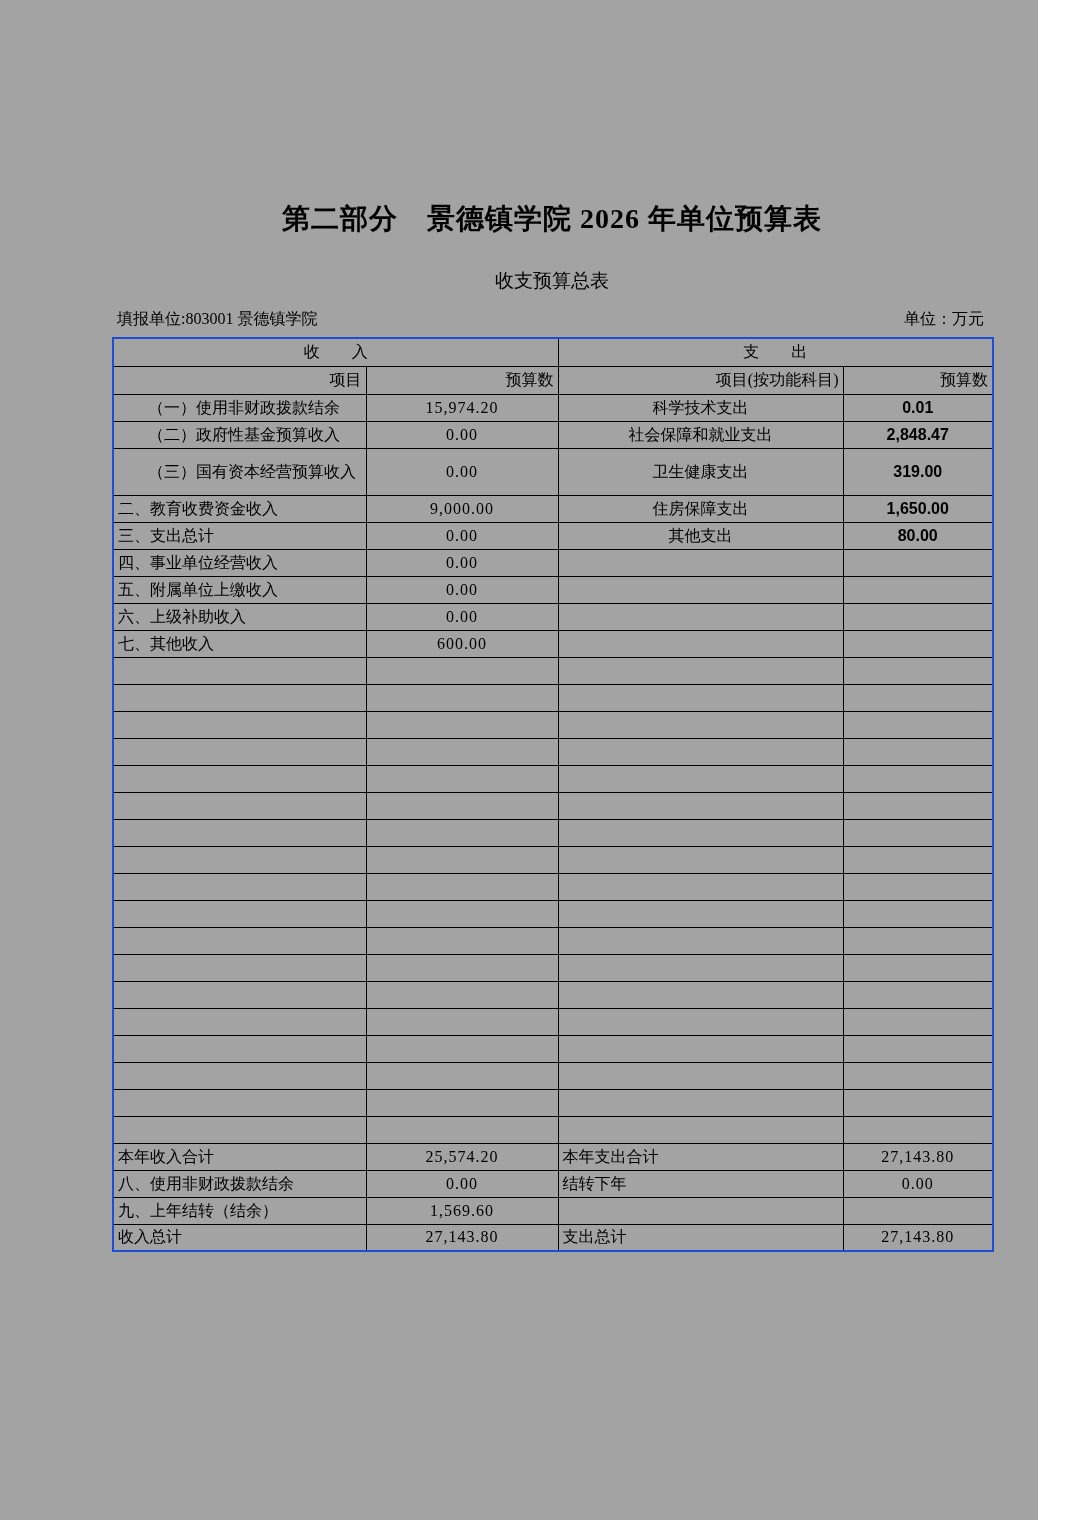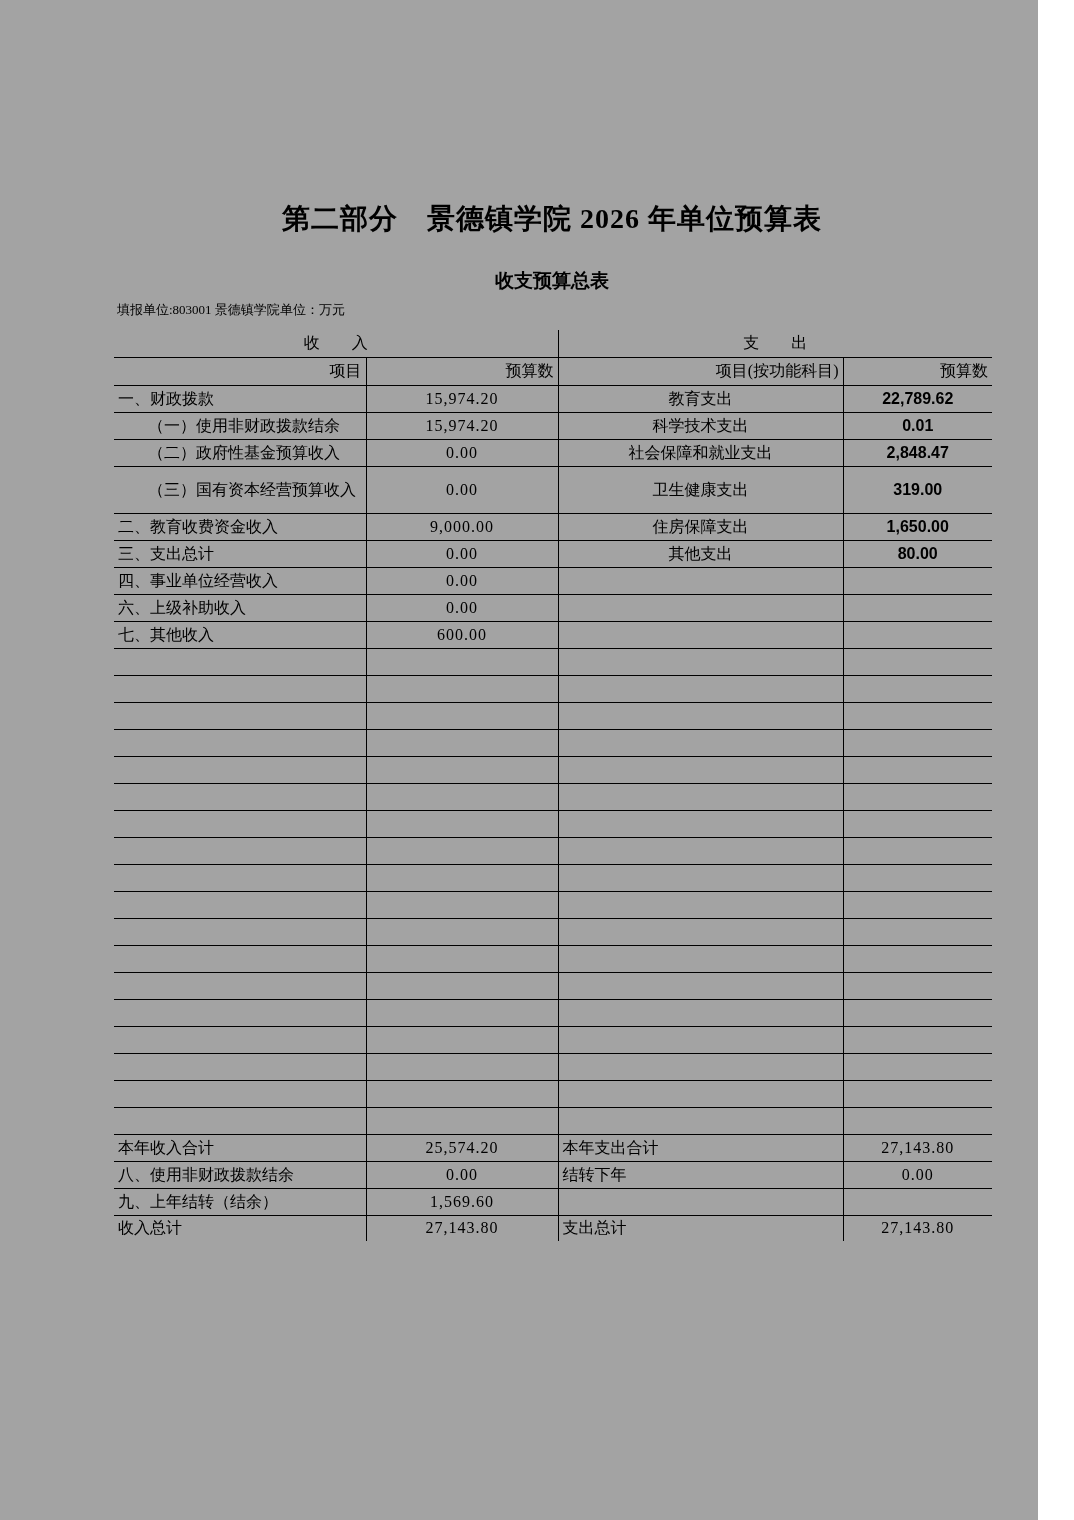--- a/index.html
+++ b/index.html
@@ -37,7 +37,7 @@
     text-align: center;
     font-size: 19px;
     line-height: 25px;
-    font-weight: bold;
+    font-weight: normal;
   }
   .meta-row {
     margin-top: 6px;

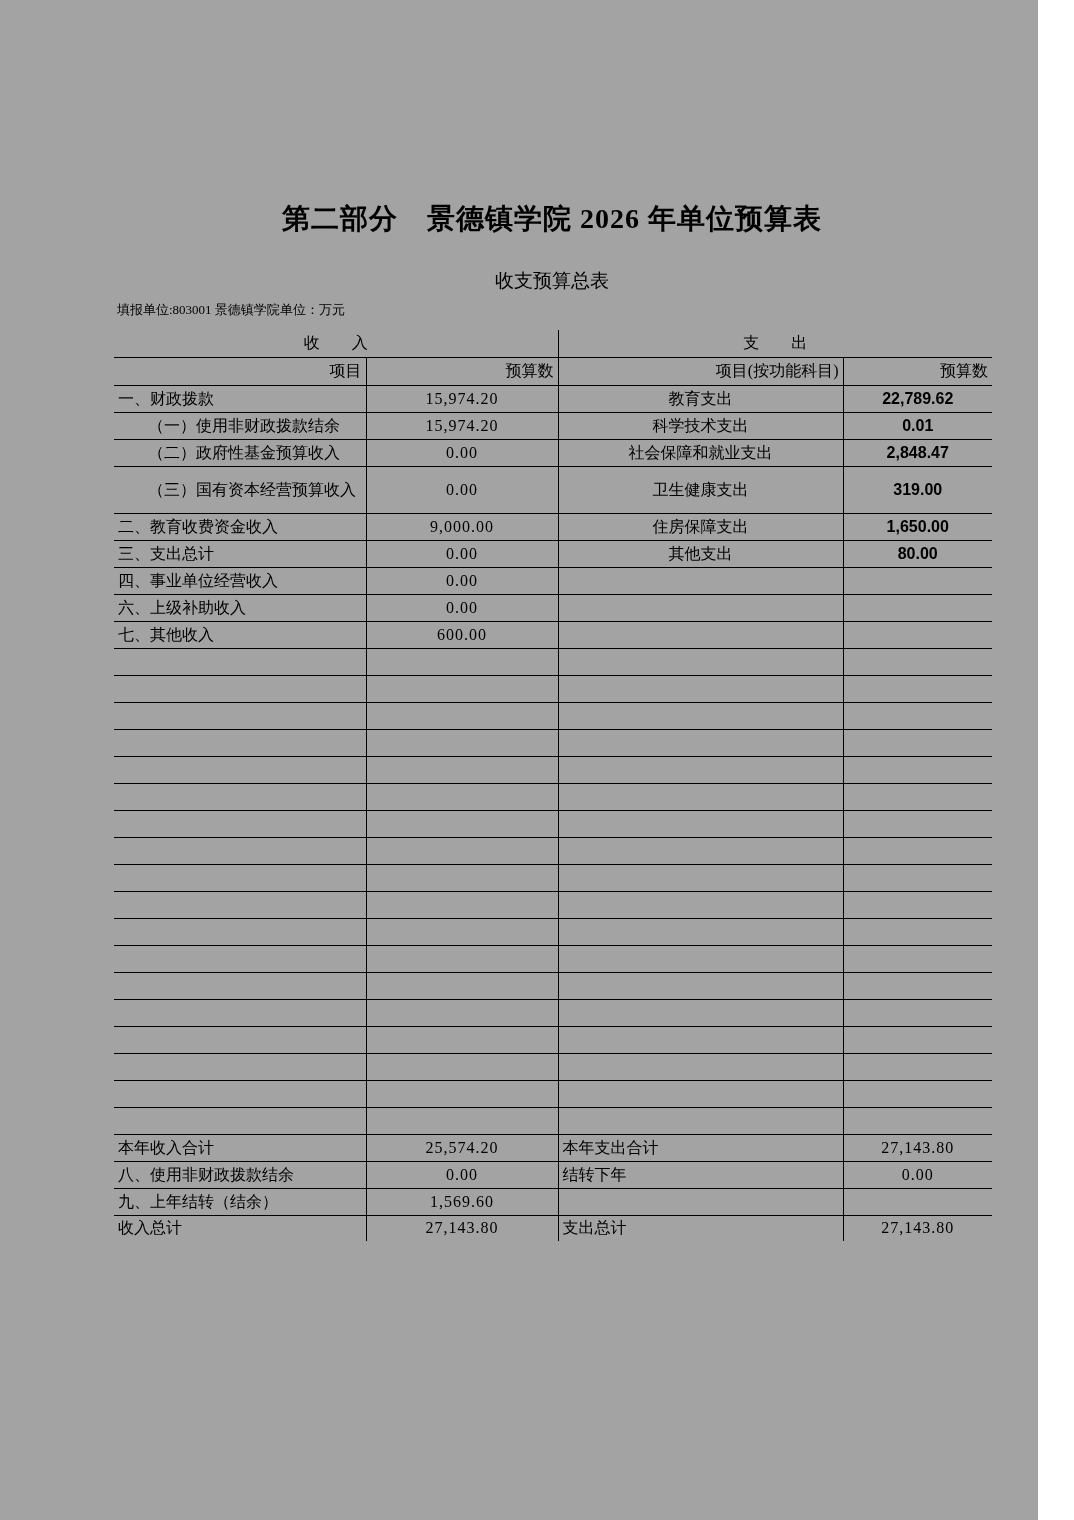--- a/index.html
+++ b/index.html
@@ -40,10 +40,11 @@
     font-weight: normal;
   }
   .meta-row {
-    margin-top: 6px;
+    margin-top: 15px;
     display: flex;
+    justify-content: space-between;
     align-items: flex-end;
-    font-size: 13px;
+    font-size: 16px;
     line-height: 22px;
   }
   .meta-left { padding-left: 5px; }

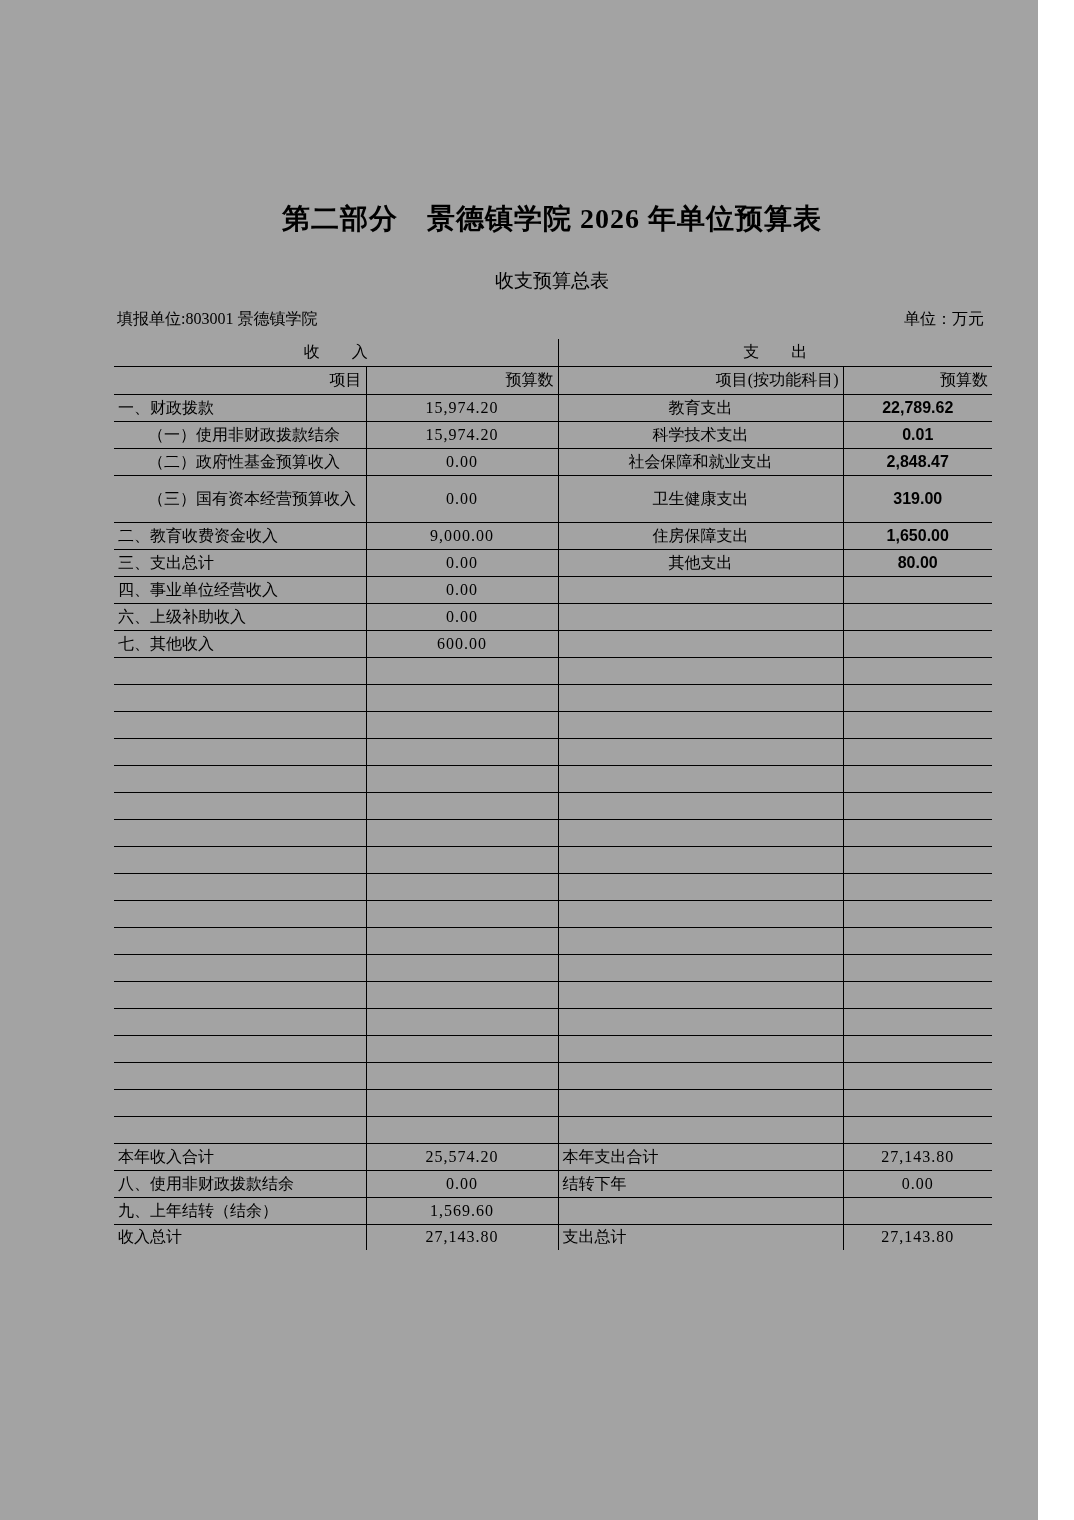--- a/index.html
+++ b/index.html
@@ -54,7 +54,7 @@
     width: 880px;
     table-layout: fixed;
     border-collapse: collapse;
-    border: 2px solid #a3a3a3;
+    border: 2px solid #1d4ed8;
   }
   .btable td {
     border: 1px solid #000000;

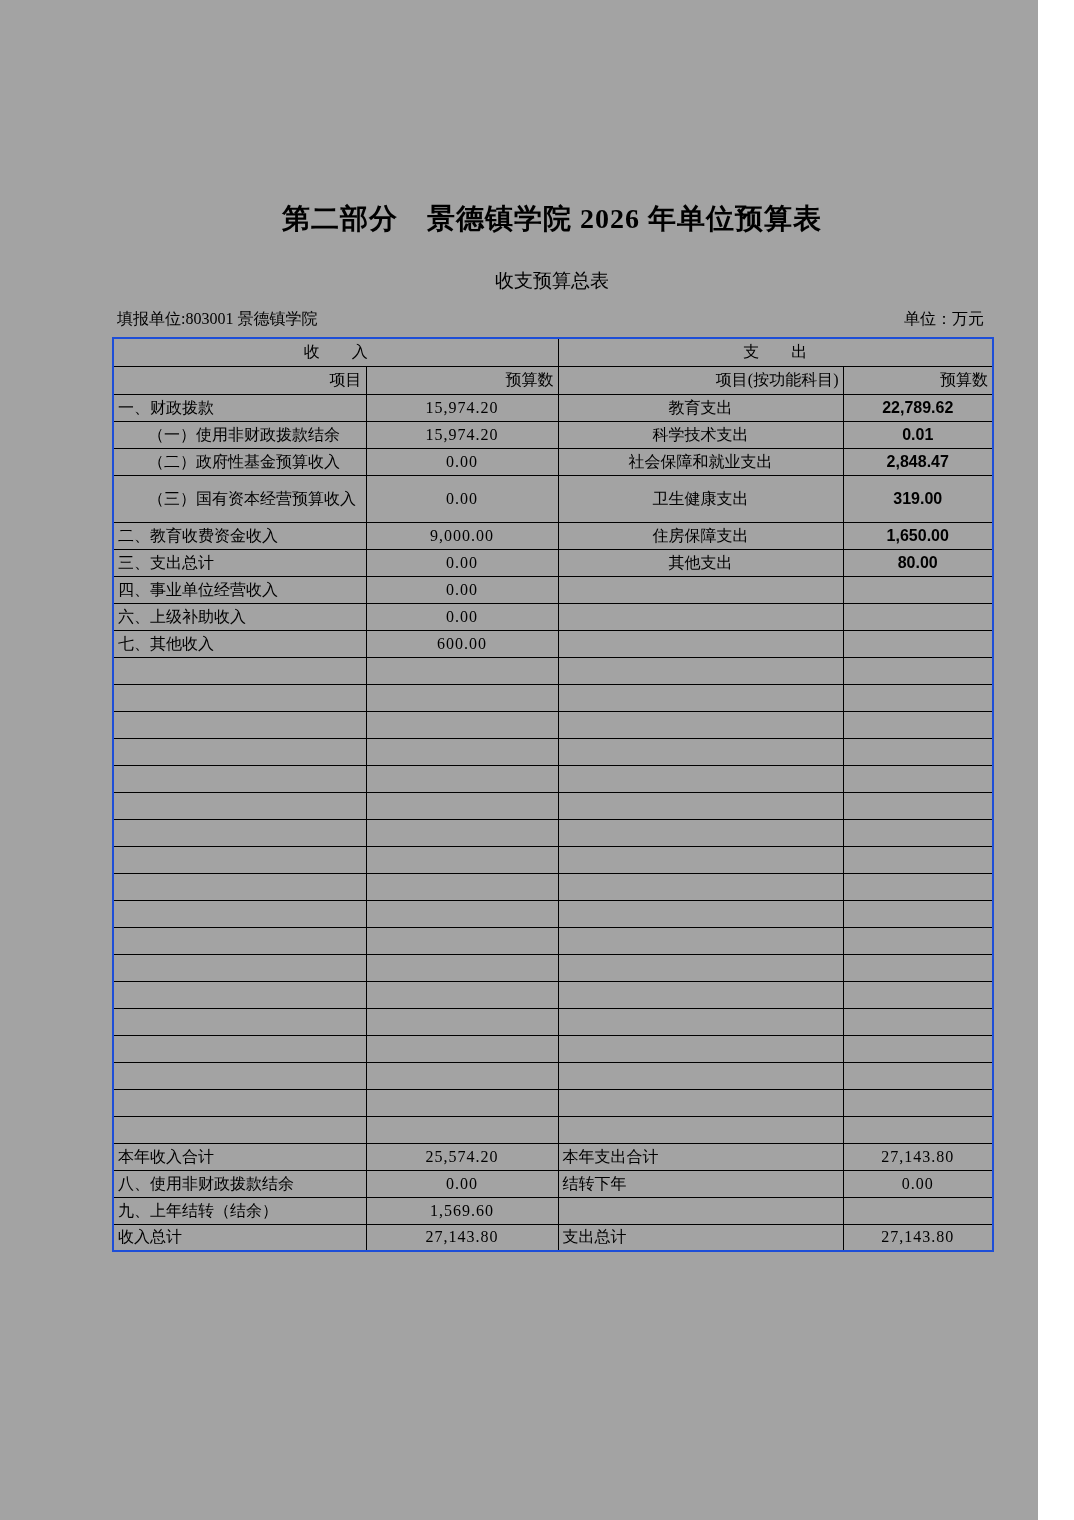--- a/index.html
+++ b/index.html
@@ -119,12 +119,6 @@
           <td class="col-h">项目(按功能科目)</td>
           <td class="col-h">预算数</td>
         </tr>
-      <tr class="r">
-            <td class="item">一、财政拨款</td>
-            <td class="num serif">15,974.20</td>
-            <td class="exp-item">教育支出</td>
-            <td class="num sans">22,789.62</td>
-          </tr>
           <tr class="r">
             <td class="item indent">（一）使用非财政拨款结余</td>
             <td class="num serif">15,974.20</td>

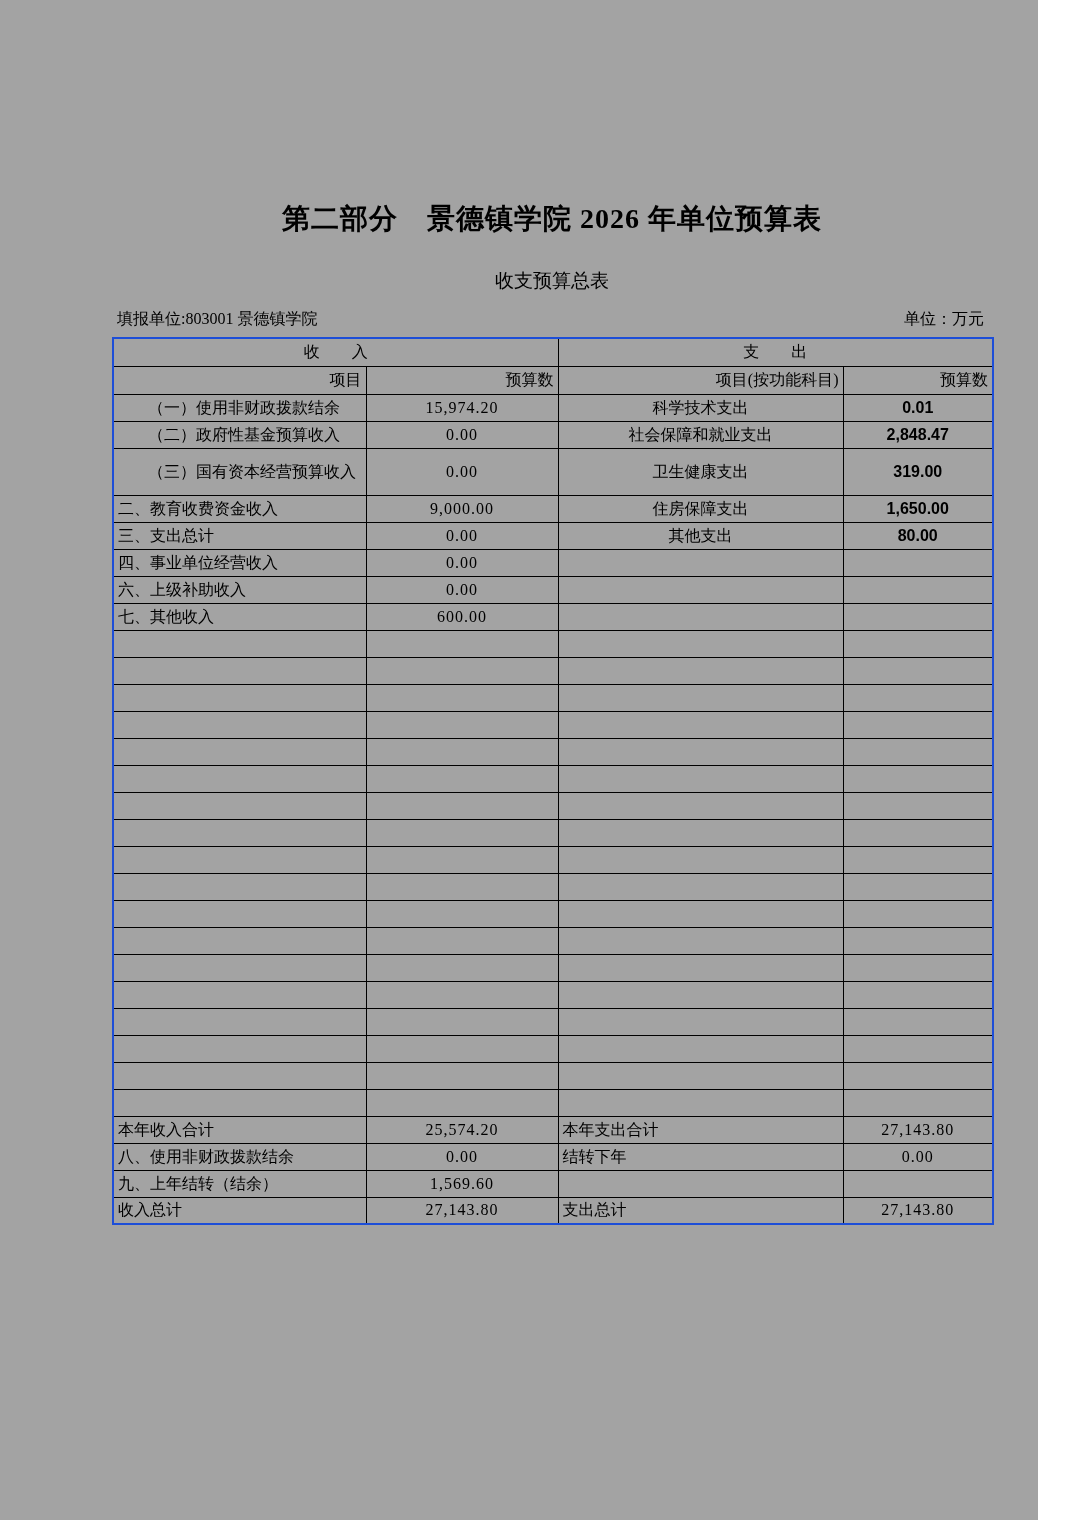--- a/index.html
+++ b/index.html
@@ -156,6 +156,12 @@
             <td class="num serif"></td>
           </tr>
           <tr class="r">
+            <td class="item">五、附属单位上缴收入</td>
+            <td class="num serif">0.00</td>
+            <td class="exp-item"></td>
+            <td class="num serif"></td>
+          </tr>
+          <tr class="r">
             <td class="item">六、上级补助收入</td>
             <td class="num serif">0.00</td>
             <td class="exp-item"></td>

